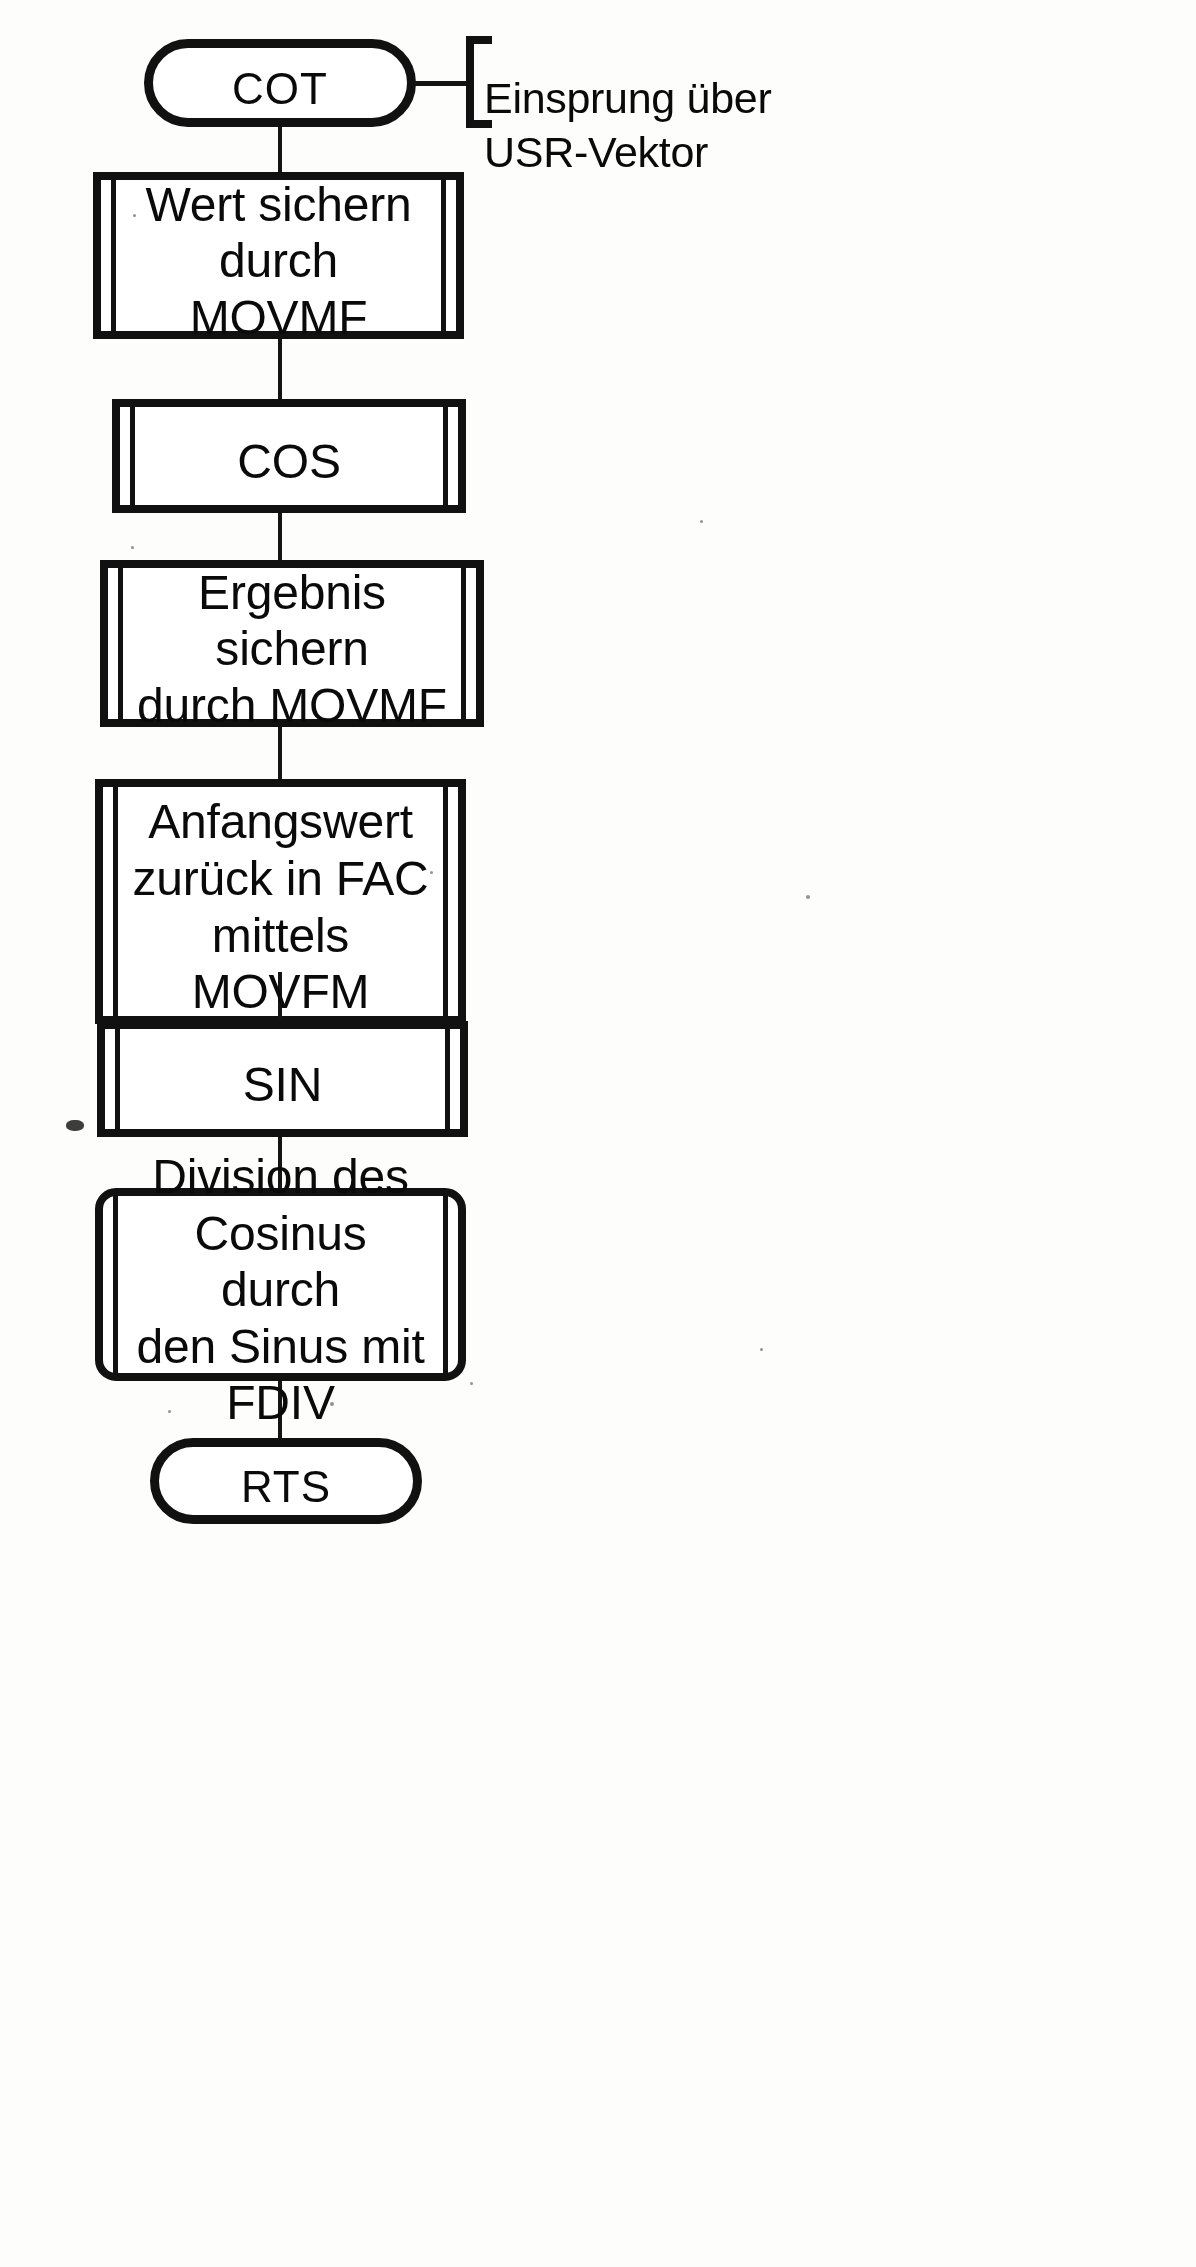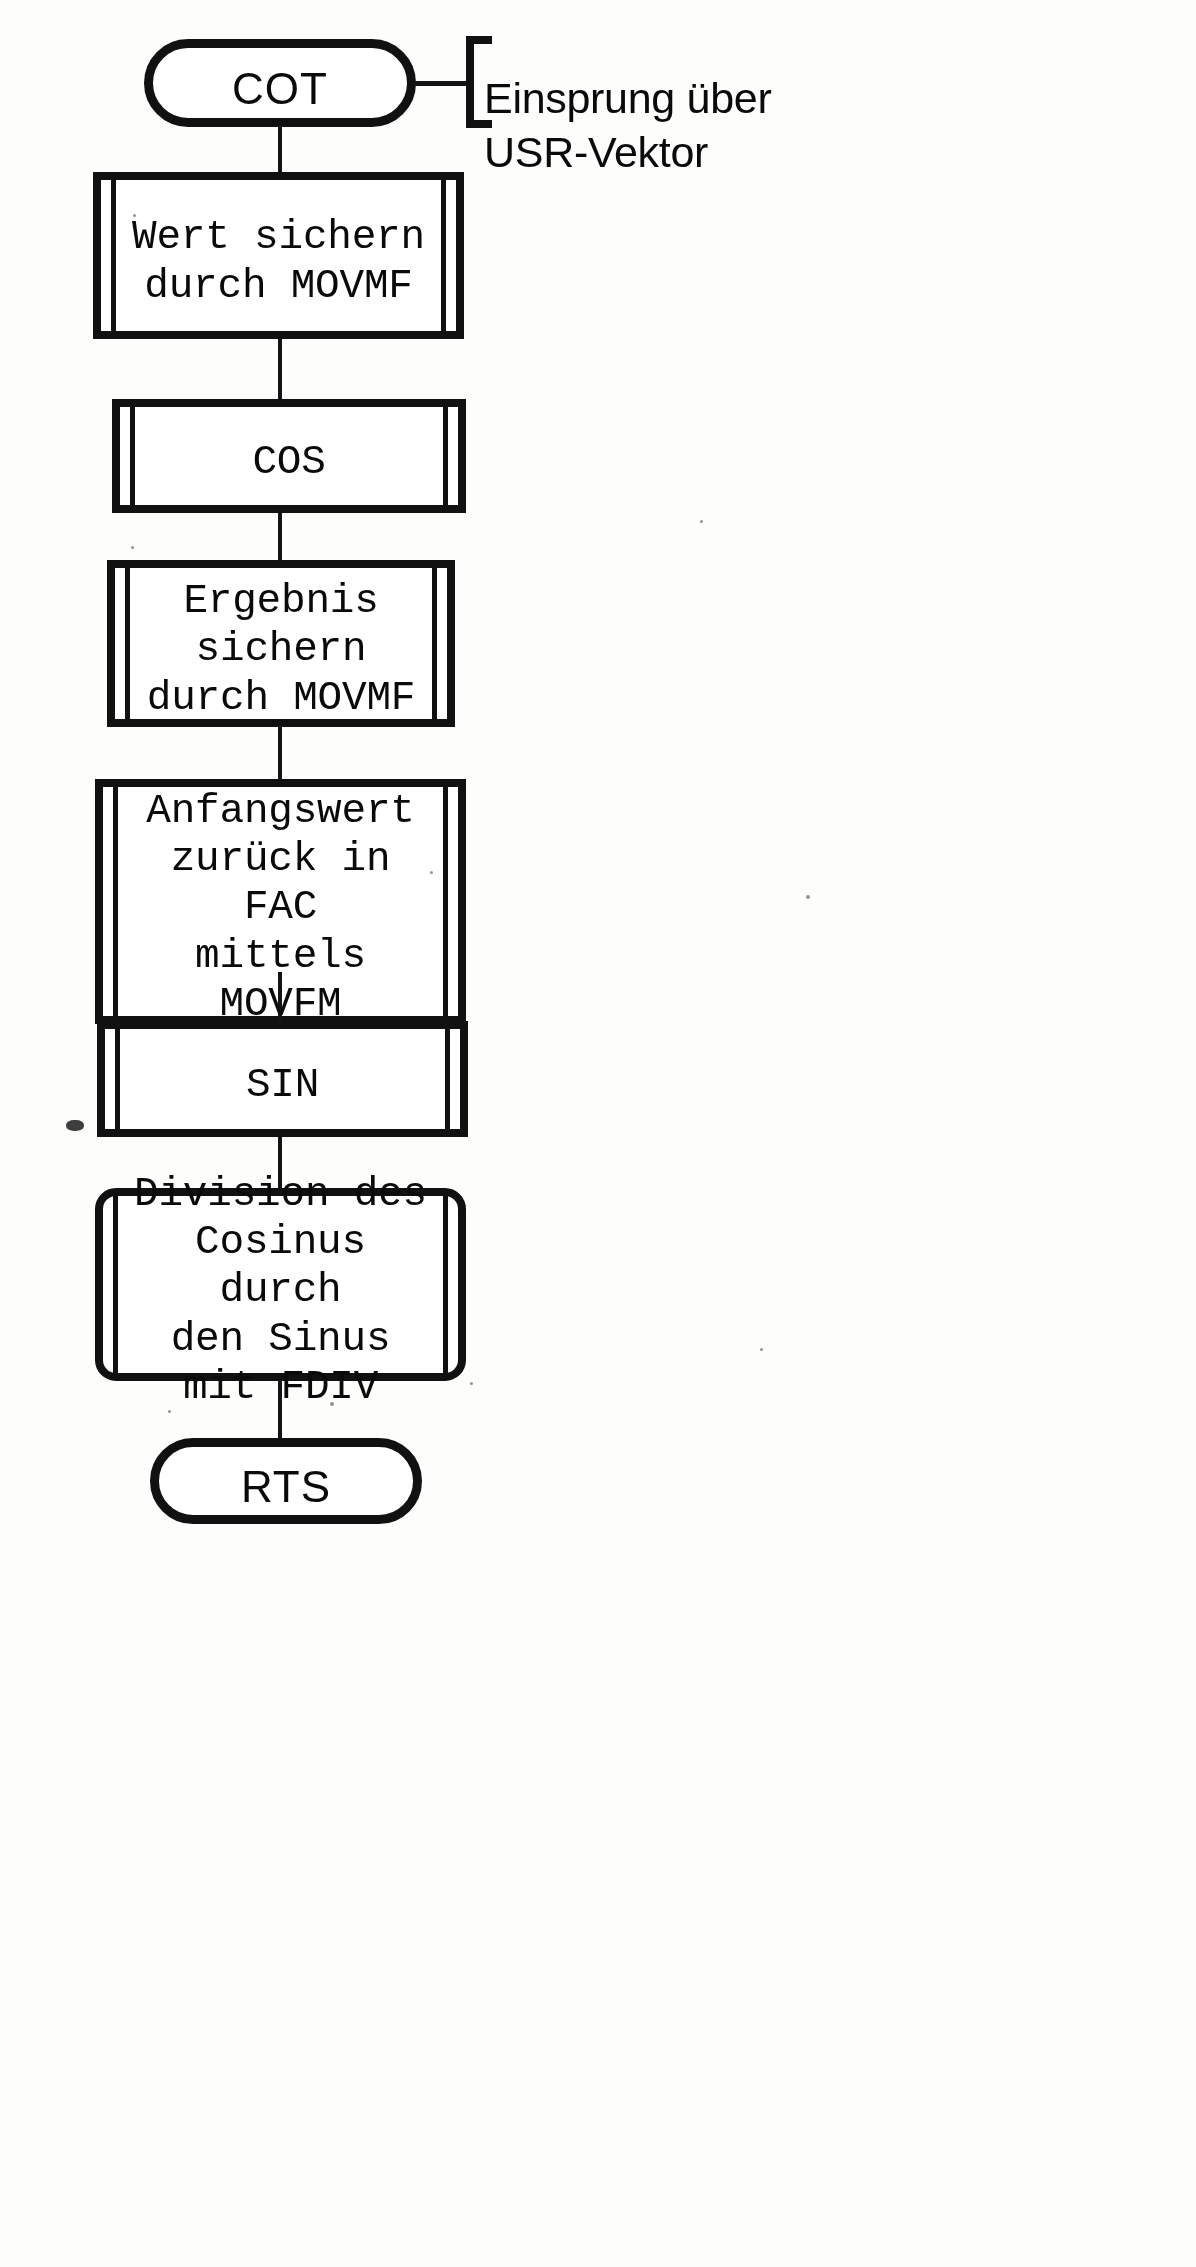--- a/index.html
+++ b/index.html
@@ -70,11 +70,10 @@
   .subproc::after  { right: 10px; }
 
   .subproc .node-label {
-    font-size: 41px;
+    font-size: 48px;
     position: relative;
     z-index: 2;
     padding: 0 28px;
-    font-family: Liberation Mono, monospace;
   }
 
   

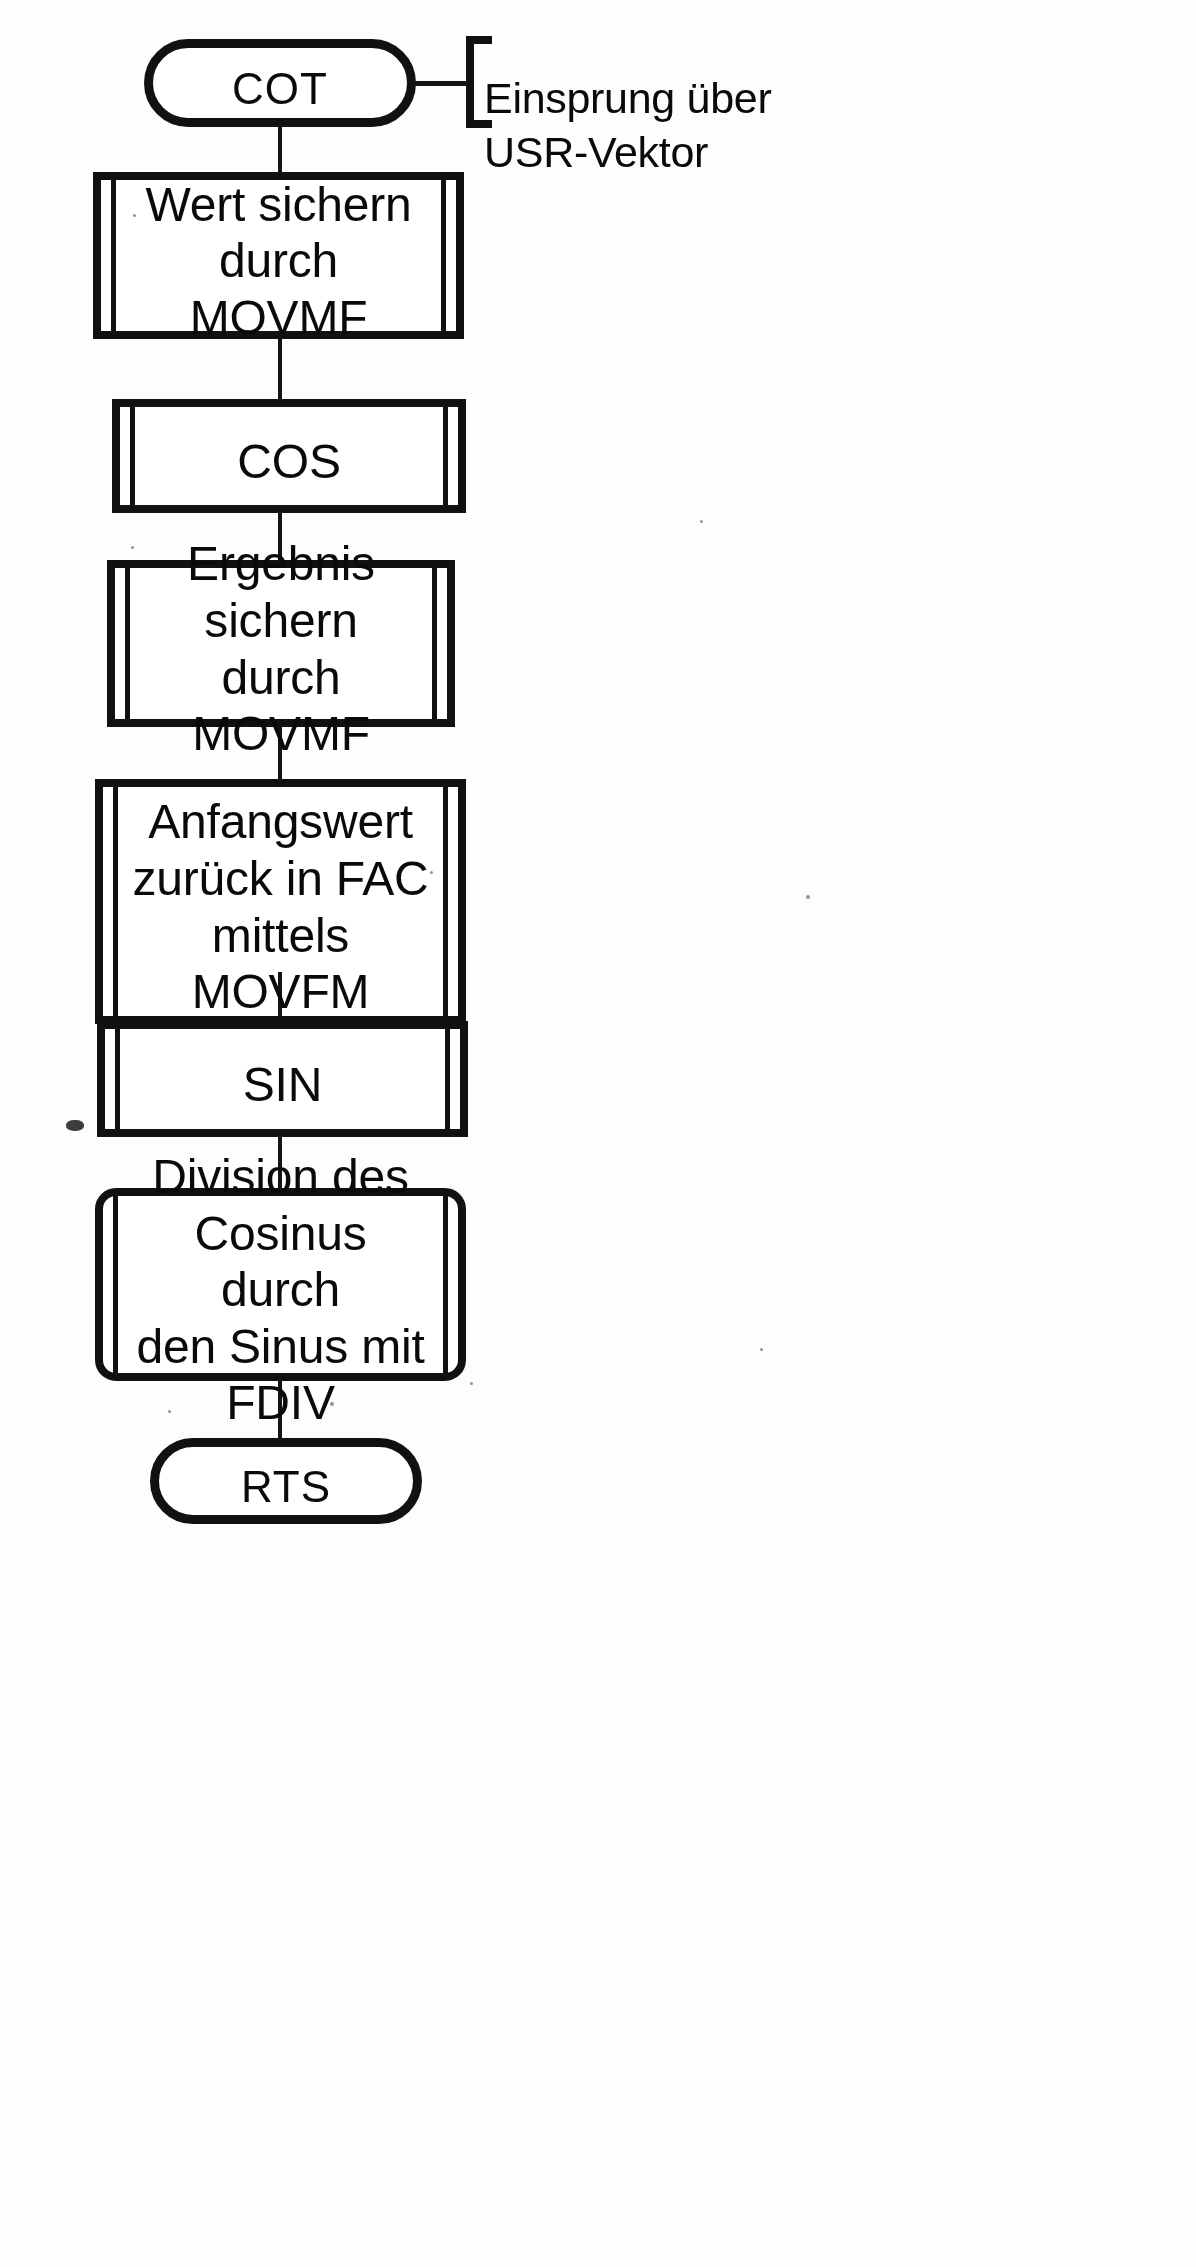--- a/index.html
+++ b/index.html
@@ -151,7 +151,7 @@
 
   <div class="connector" style="left:278px; top:513px; width:4px; height:48px;"></div>
 
-  <div class="subproc" style="left:107px; top:560px; width:348px; height:167px;">
+  <div class="subproc" style="left:100px; top:560px; width:384px; height:167px;">
     <div class="node-label">Ergebnis sichern
 durch MOVMF</div>
   </div>

